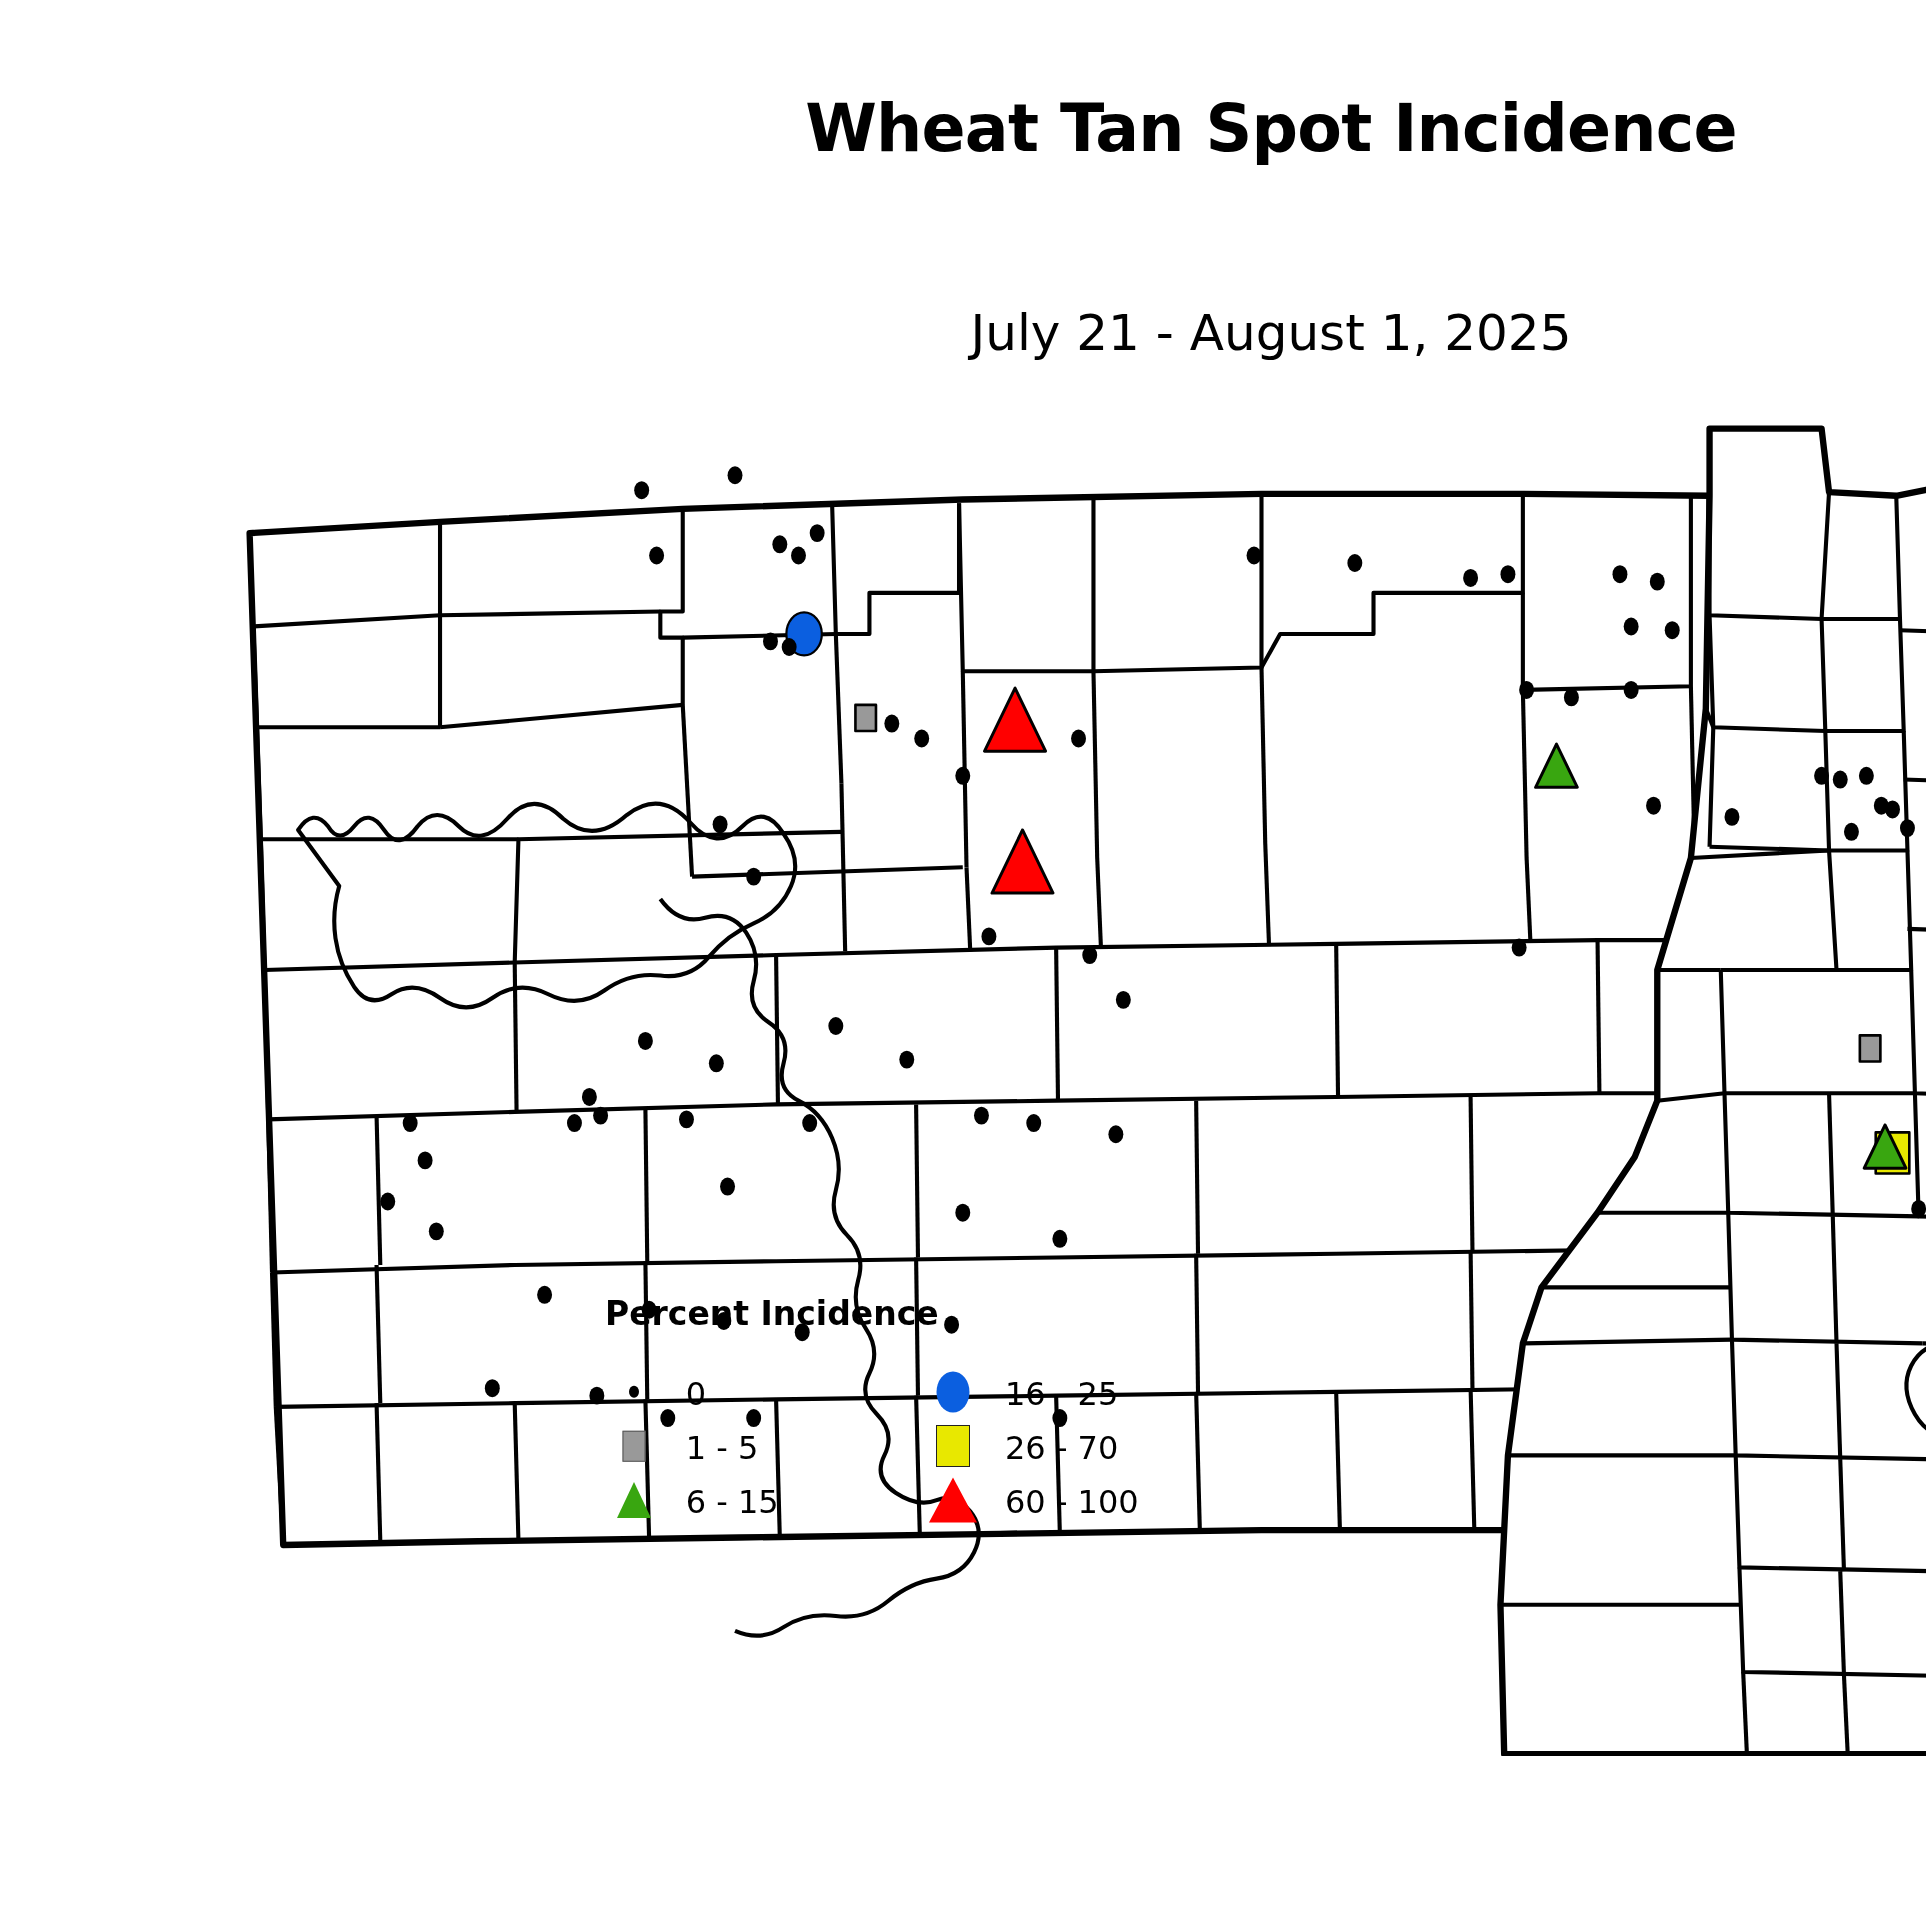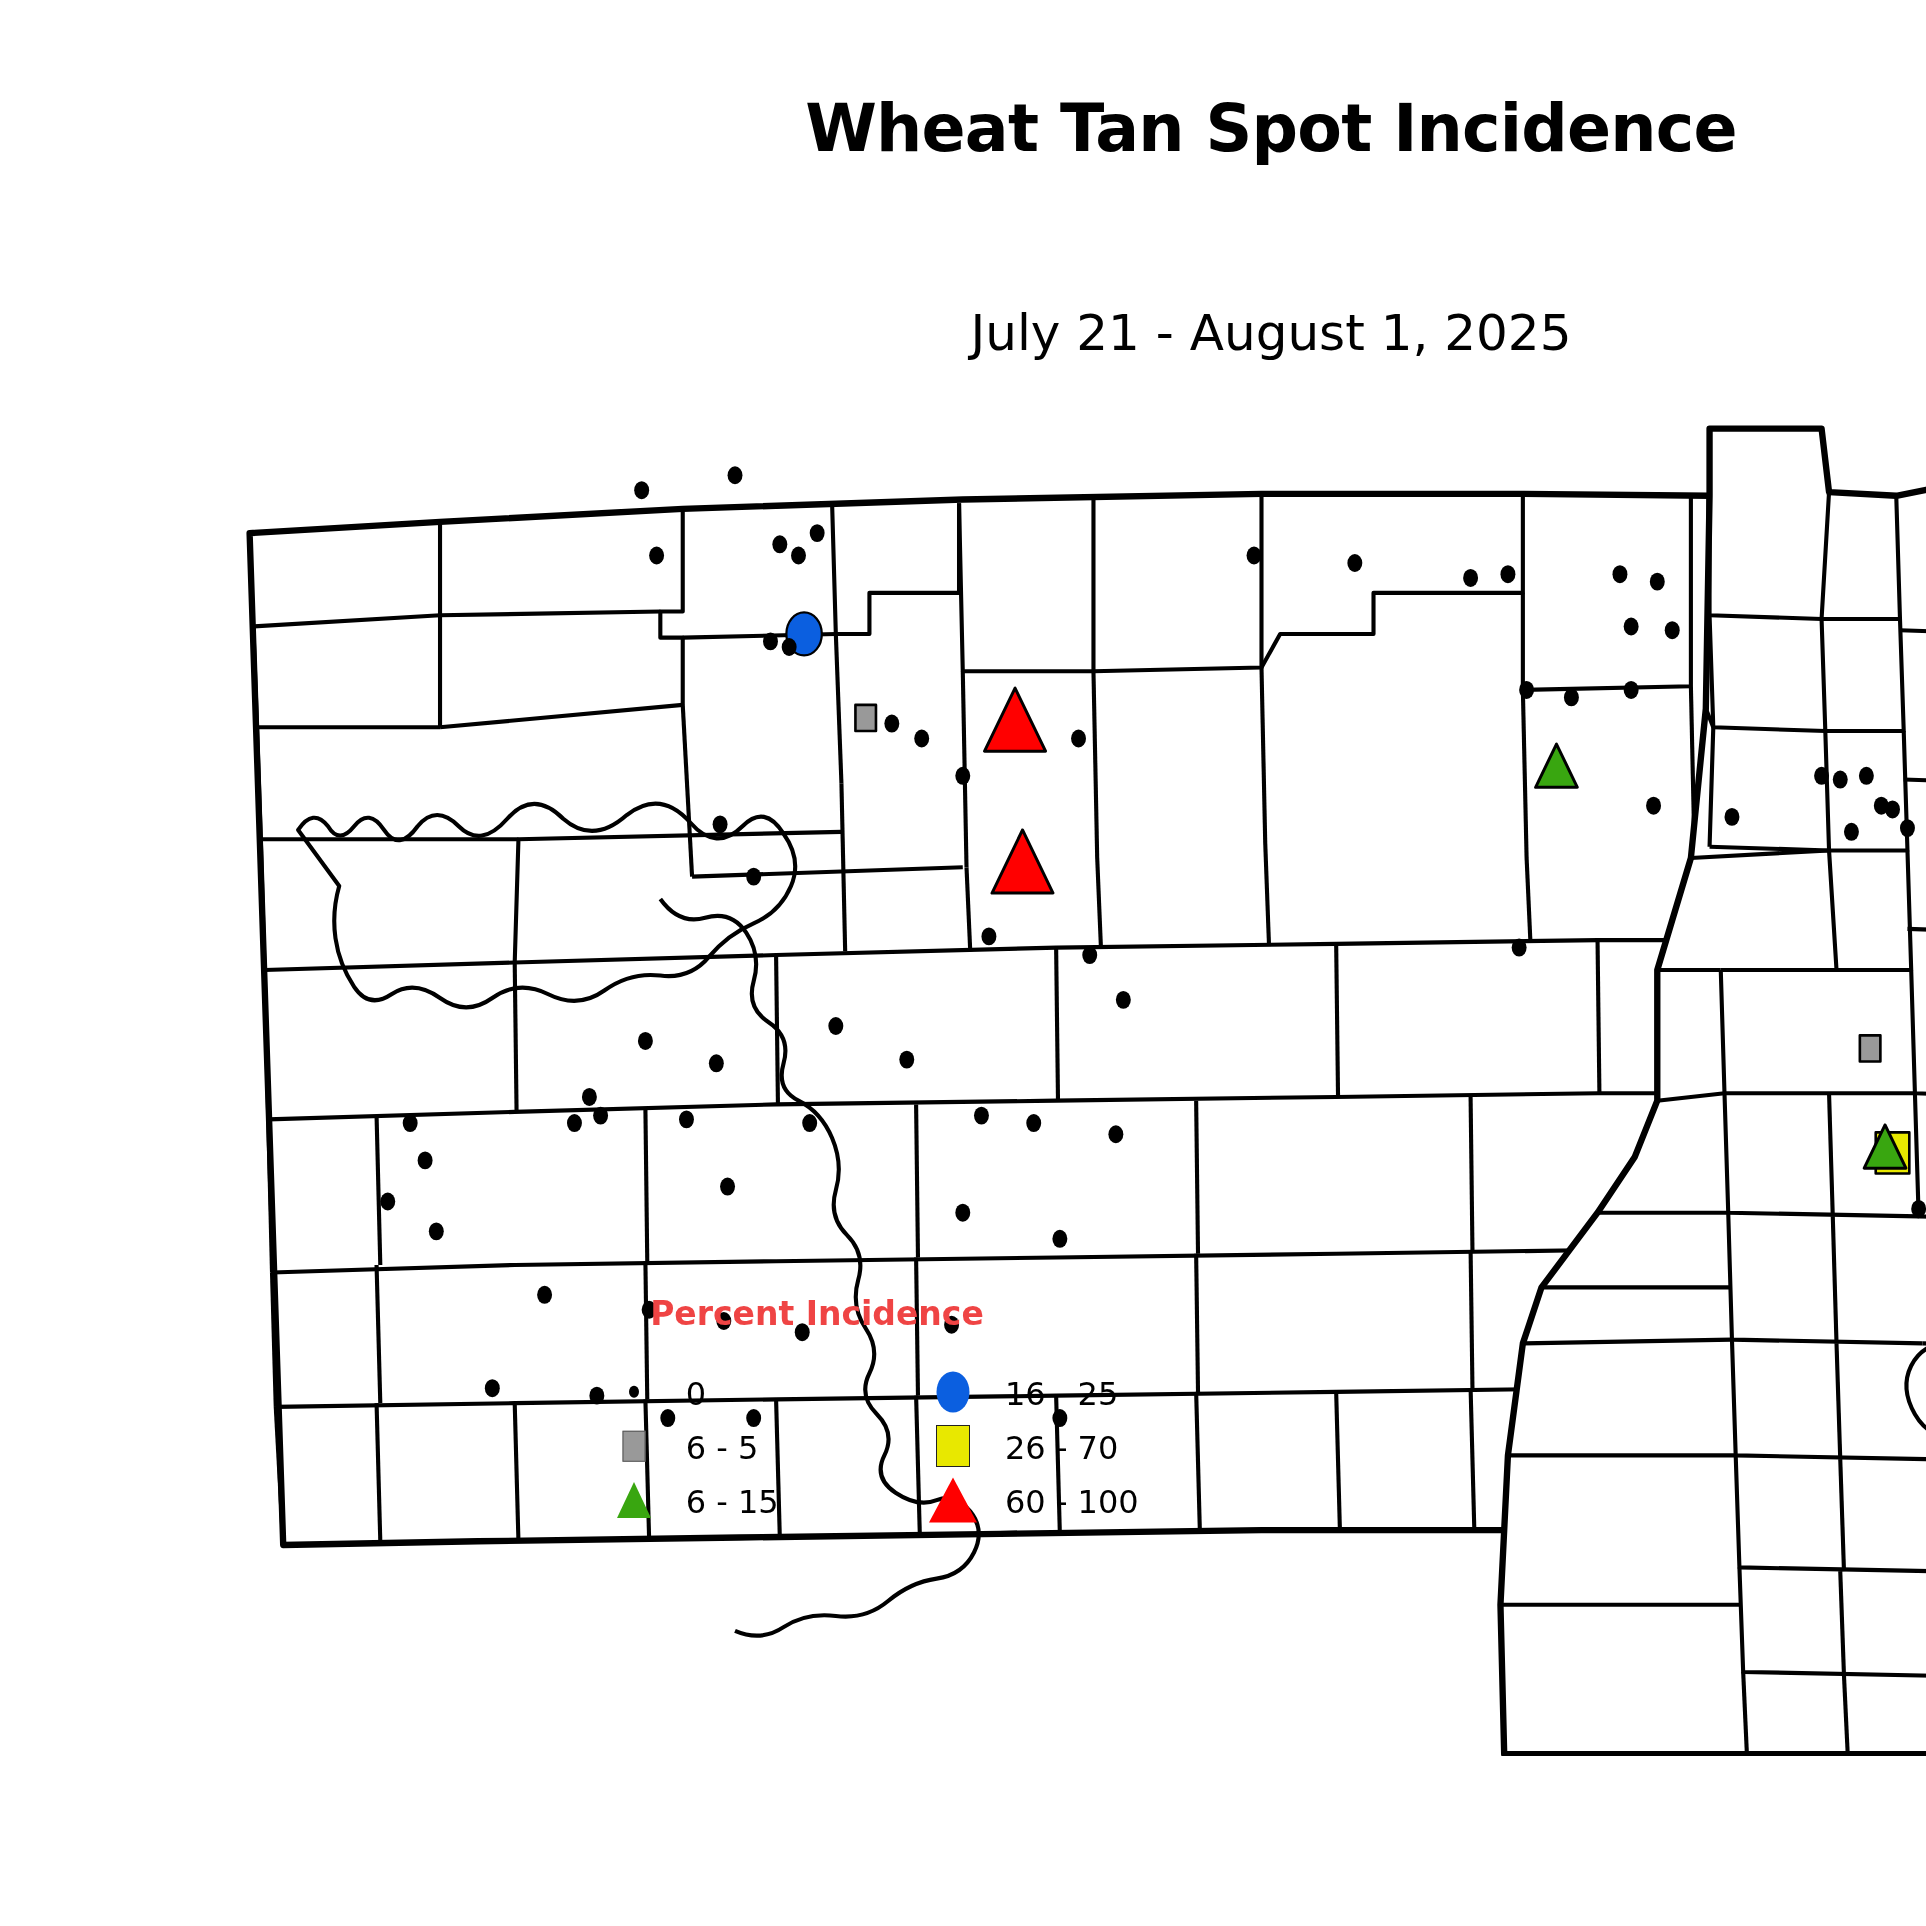--- a/index.html
+++ b/index.html
@@ -65,11 +65,10 @@
     position: absolute;
     left: 0; top: 0;
     width: 424px;
-    text-align: center;
     font-family: "DejaVu Sans", sans-serif;
     font-weight: bold;
     font-size: 33px;
-    color: #ef4444;
+    color: #000000;
     white-space: nowrap;
   }
   .legend-col { position: absolute; top: 77px; }

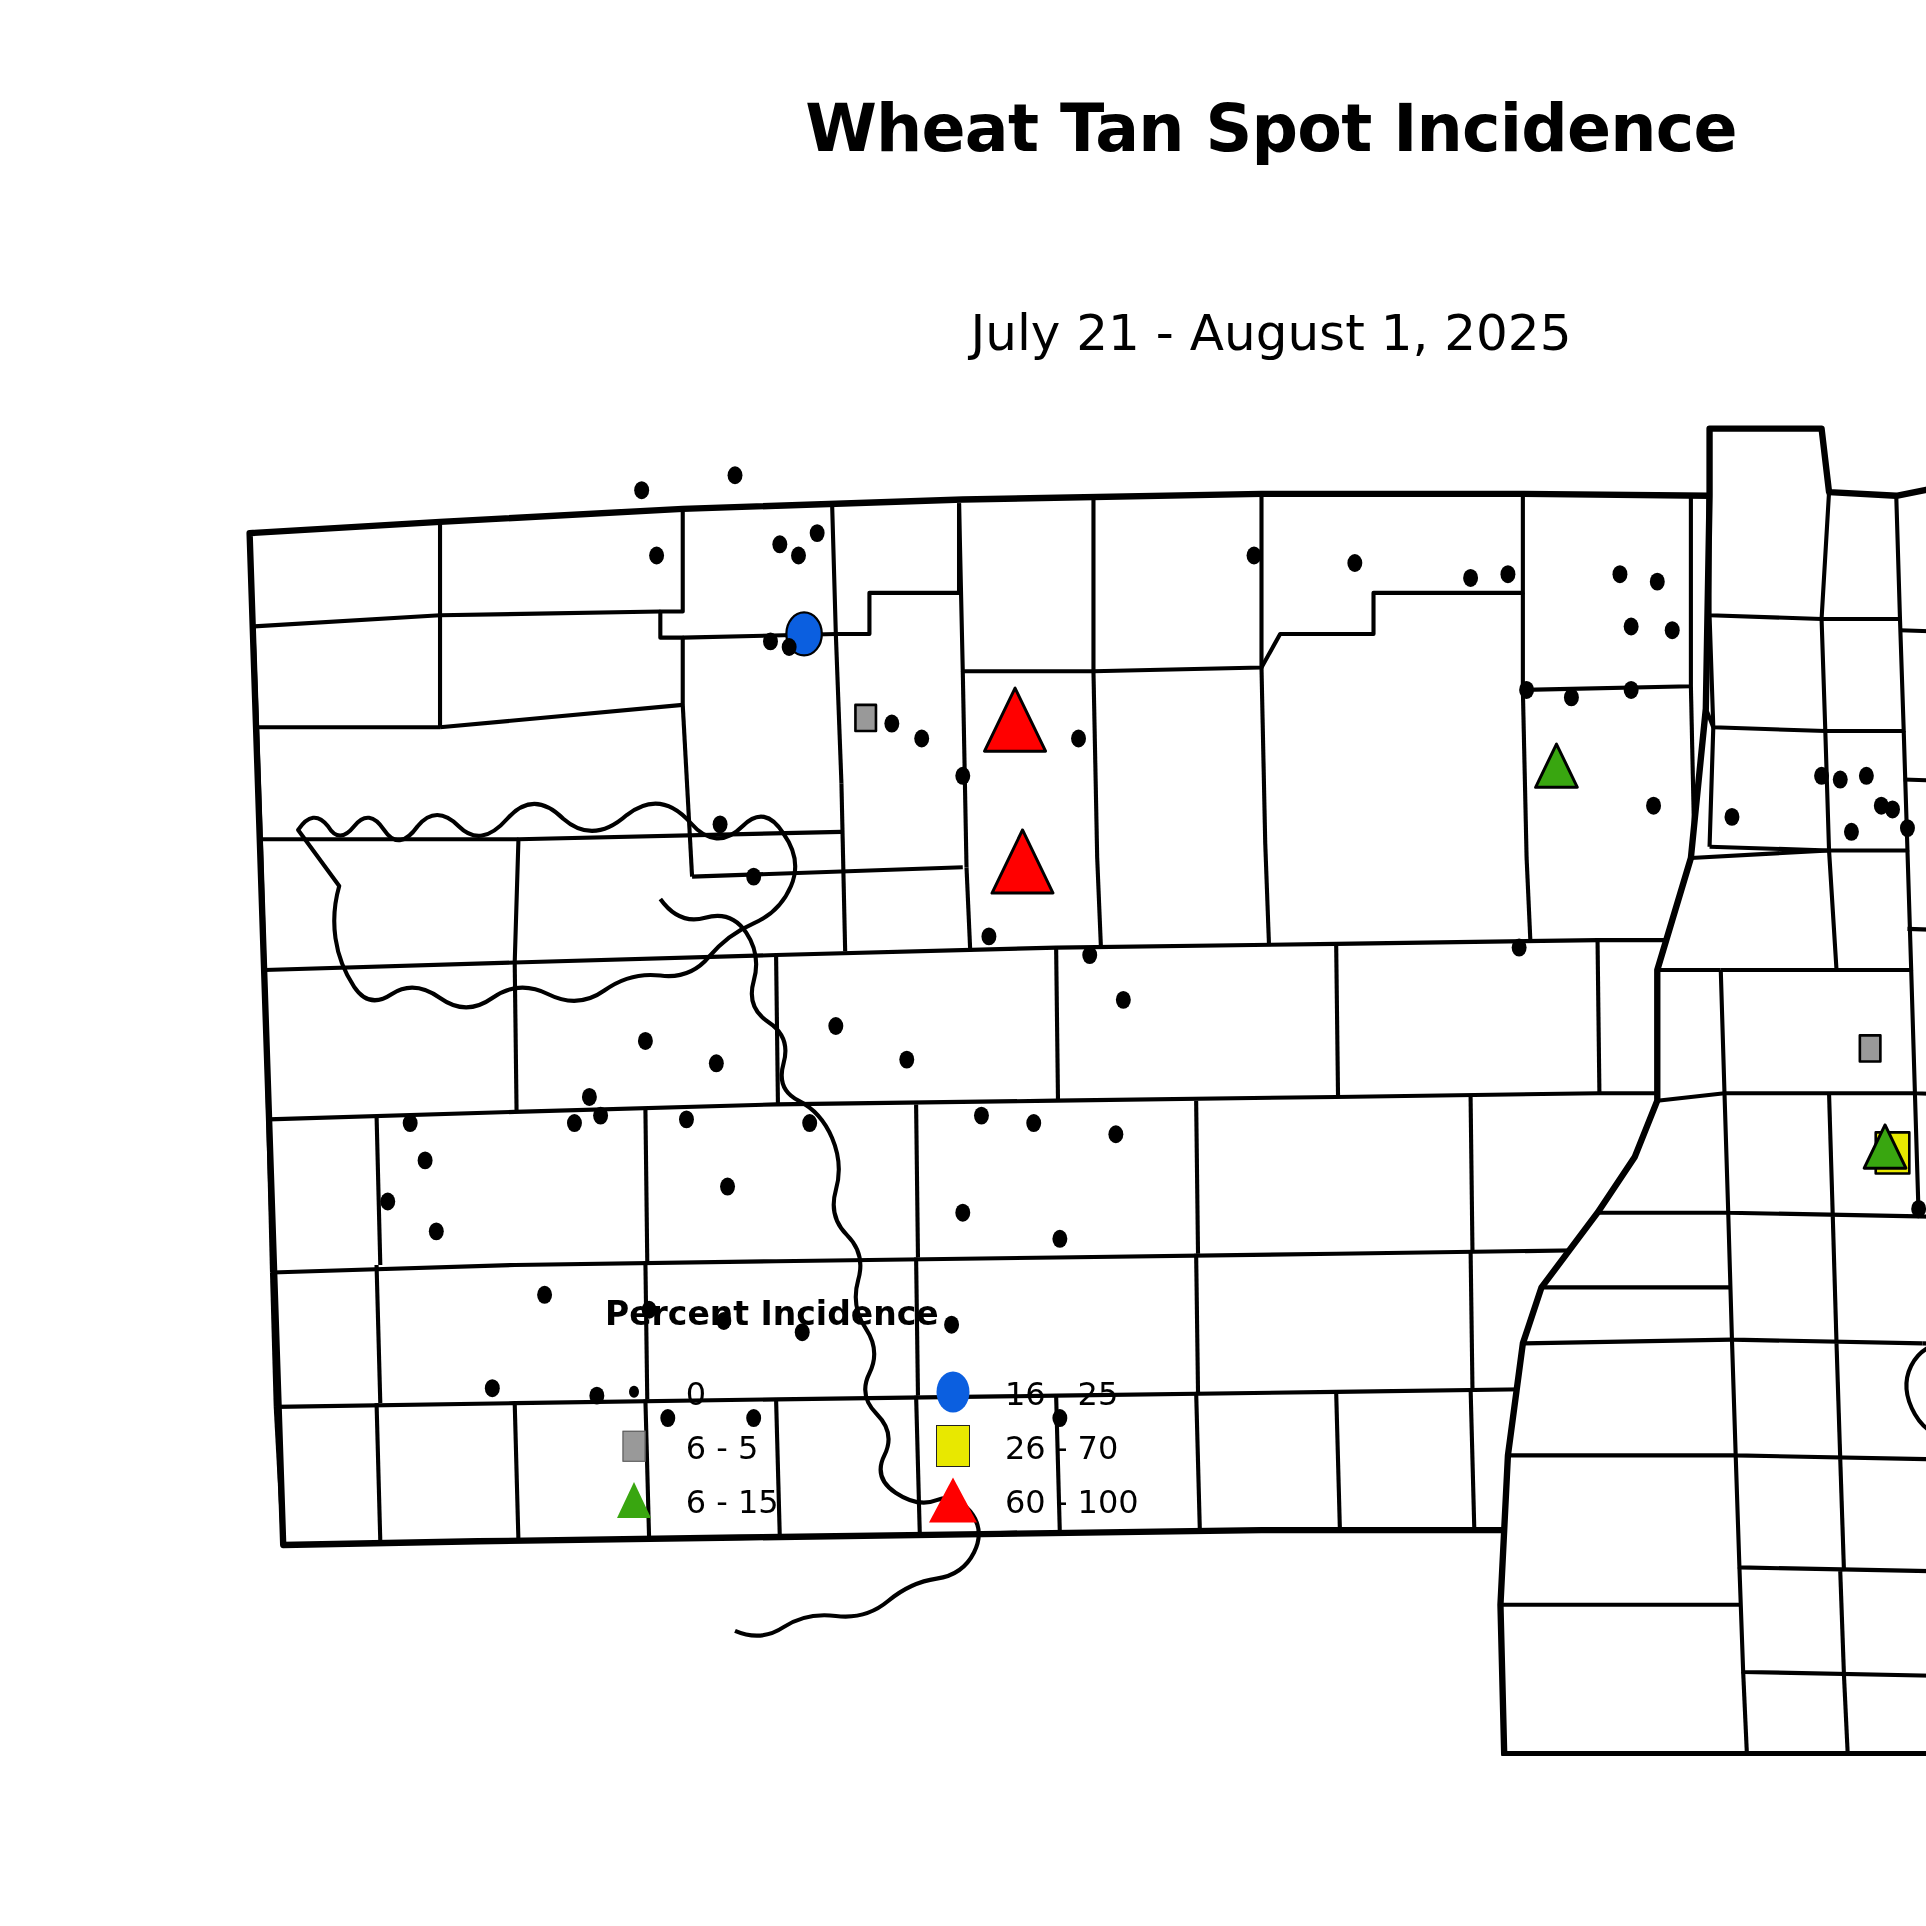--- a/index.html
+++ b/index.html
@@ -416,7 +416,7 @@
         <span class="legend-swatch">
             <span class="sw-inner sq-gray"></span>
           </span>
-        <span class="legend-label">6 - 5</span>
+        <span class="legend-label">1 - 5</span>
       </div>
       <div class="legend-row">
         <span class="legend-swatch">

